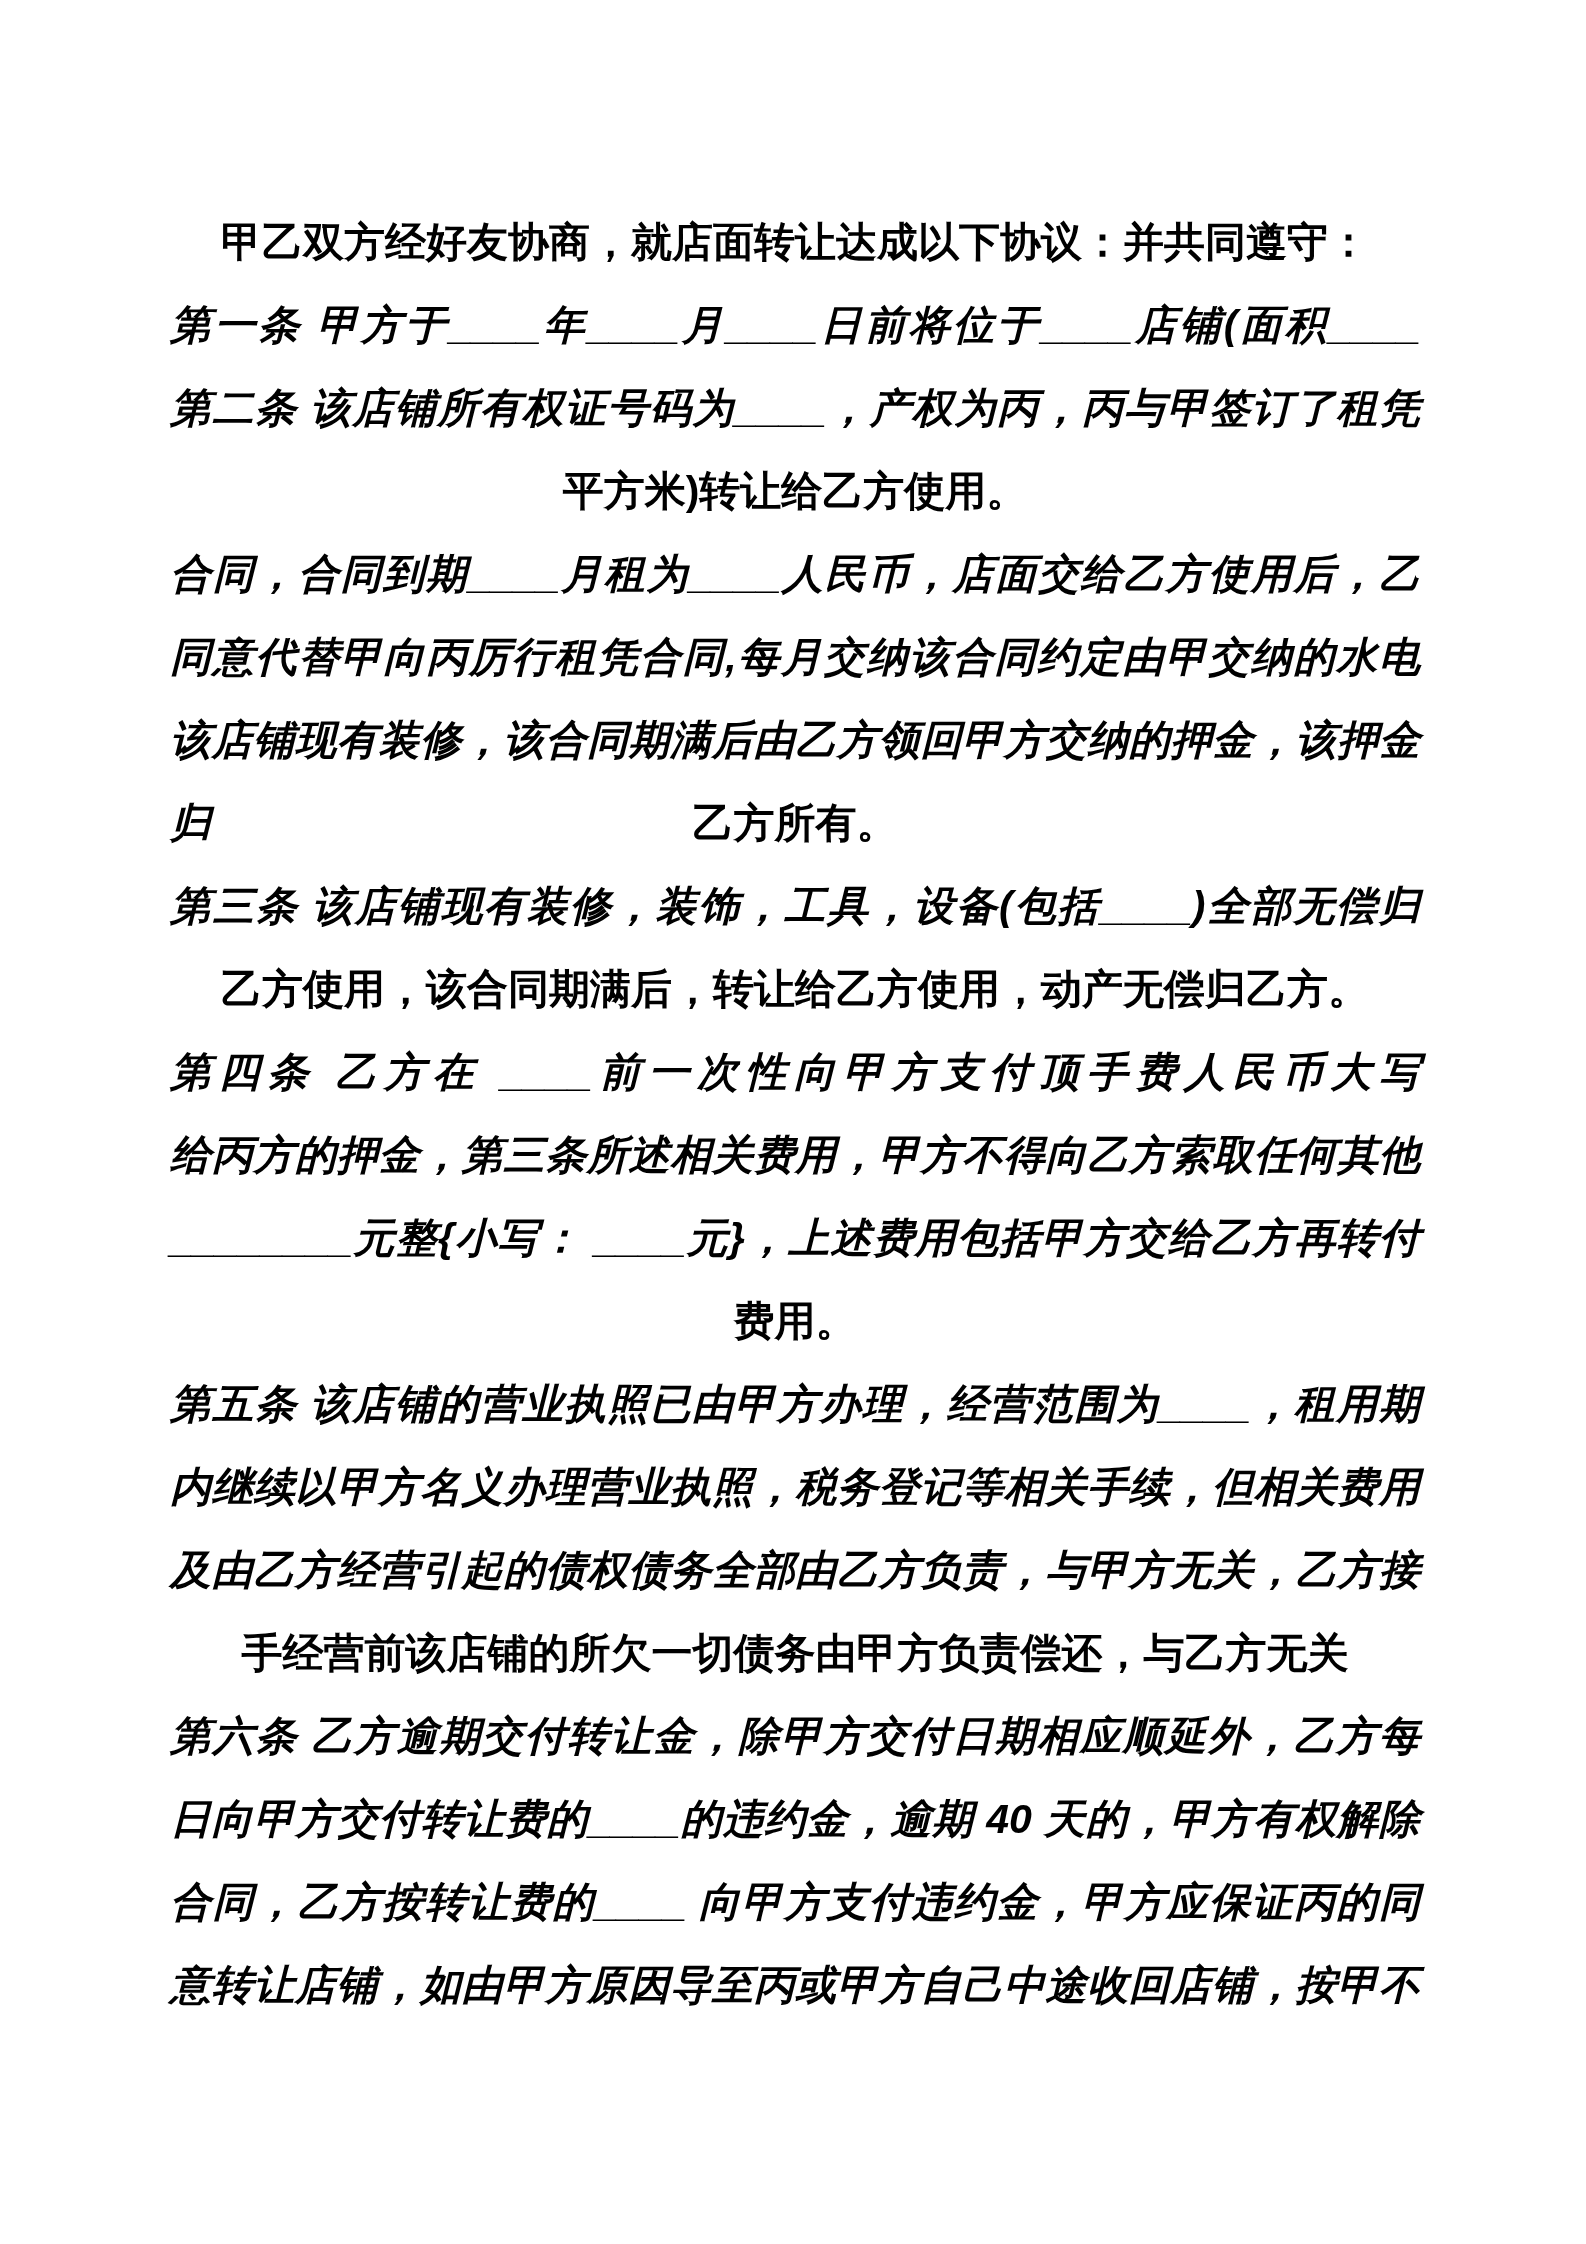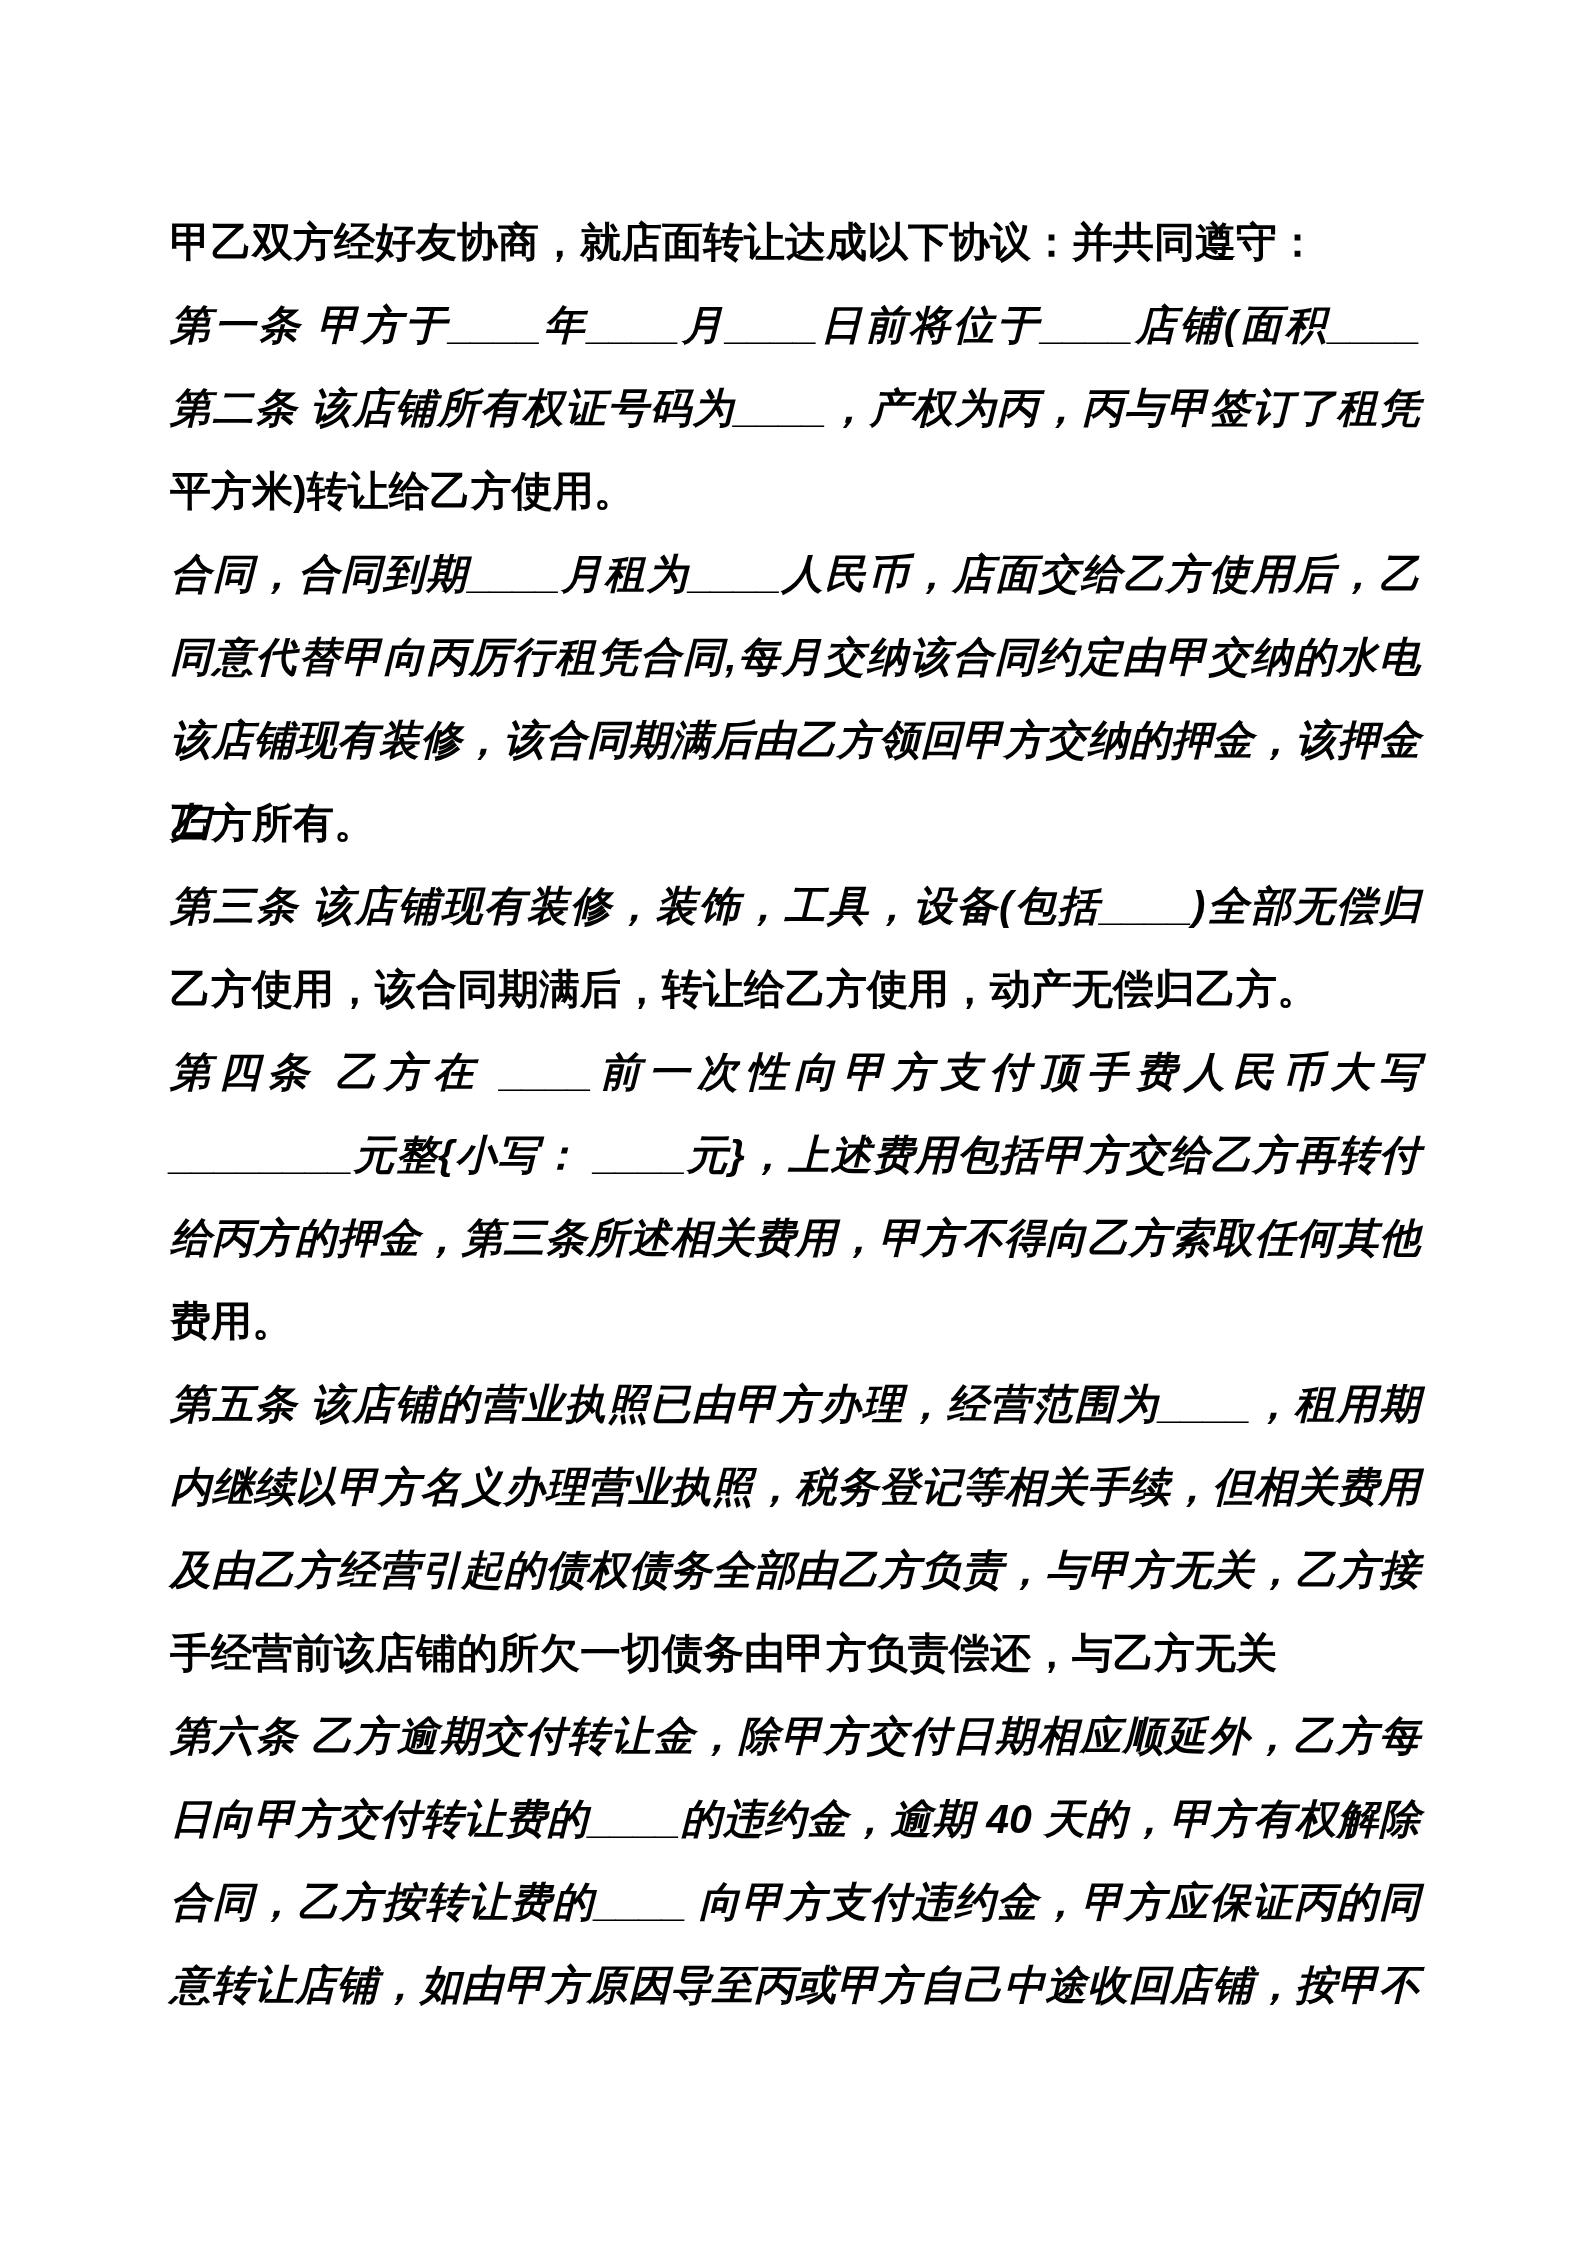--- a/index.html
+++ b/index.html
@@ -28,7 +28,7 @@
     font-weight: 600;
     color: #000000;
     white-space: pre;
-    text-align: left;
+    text-align: center;
     letter-spacing: 0;
   }
   

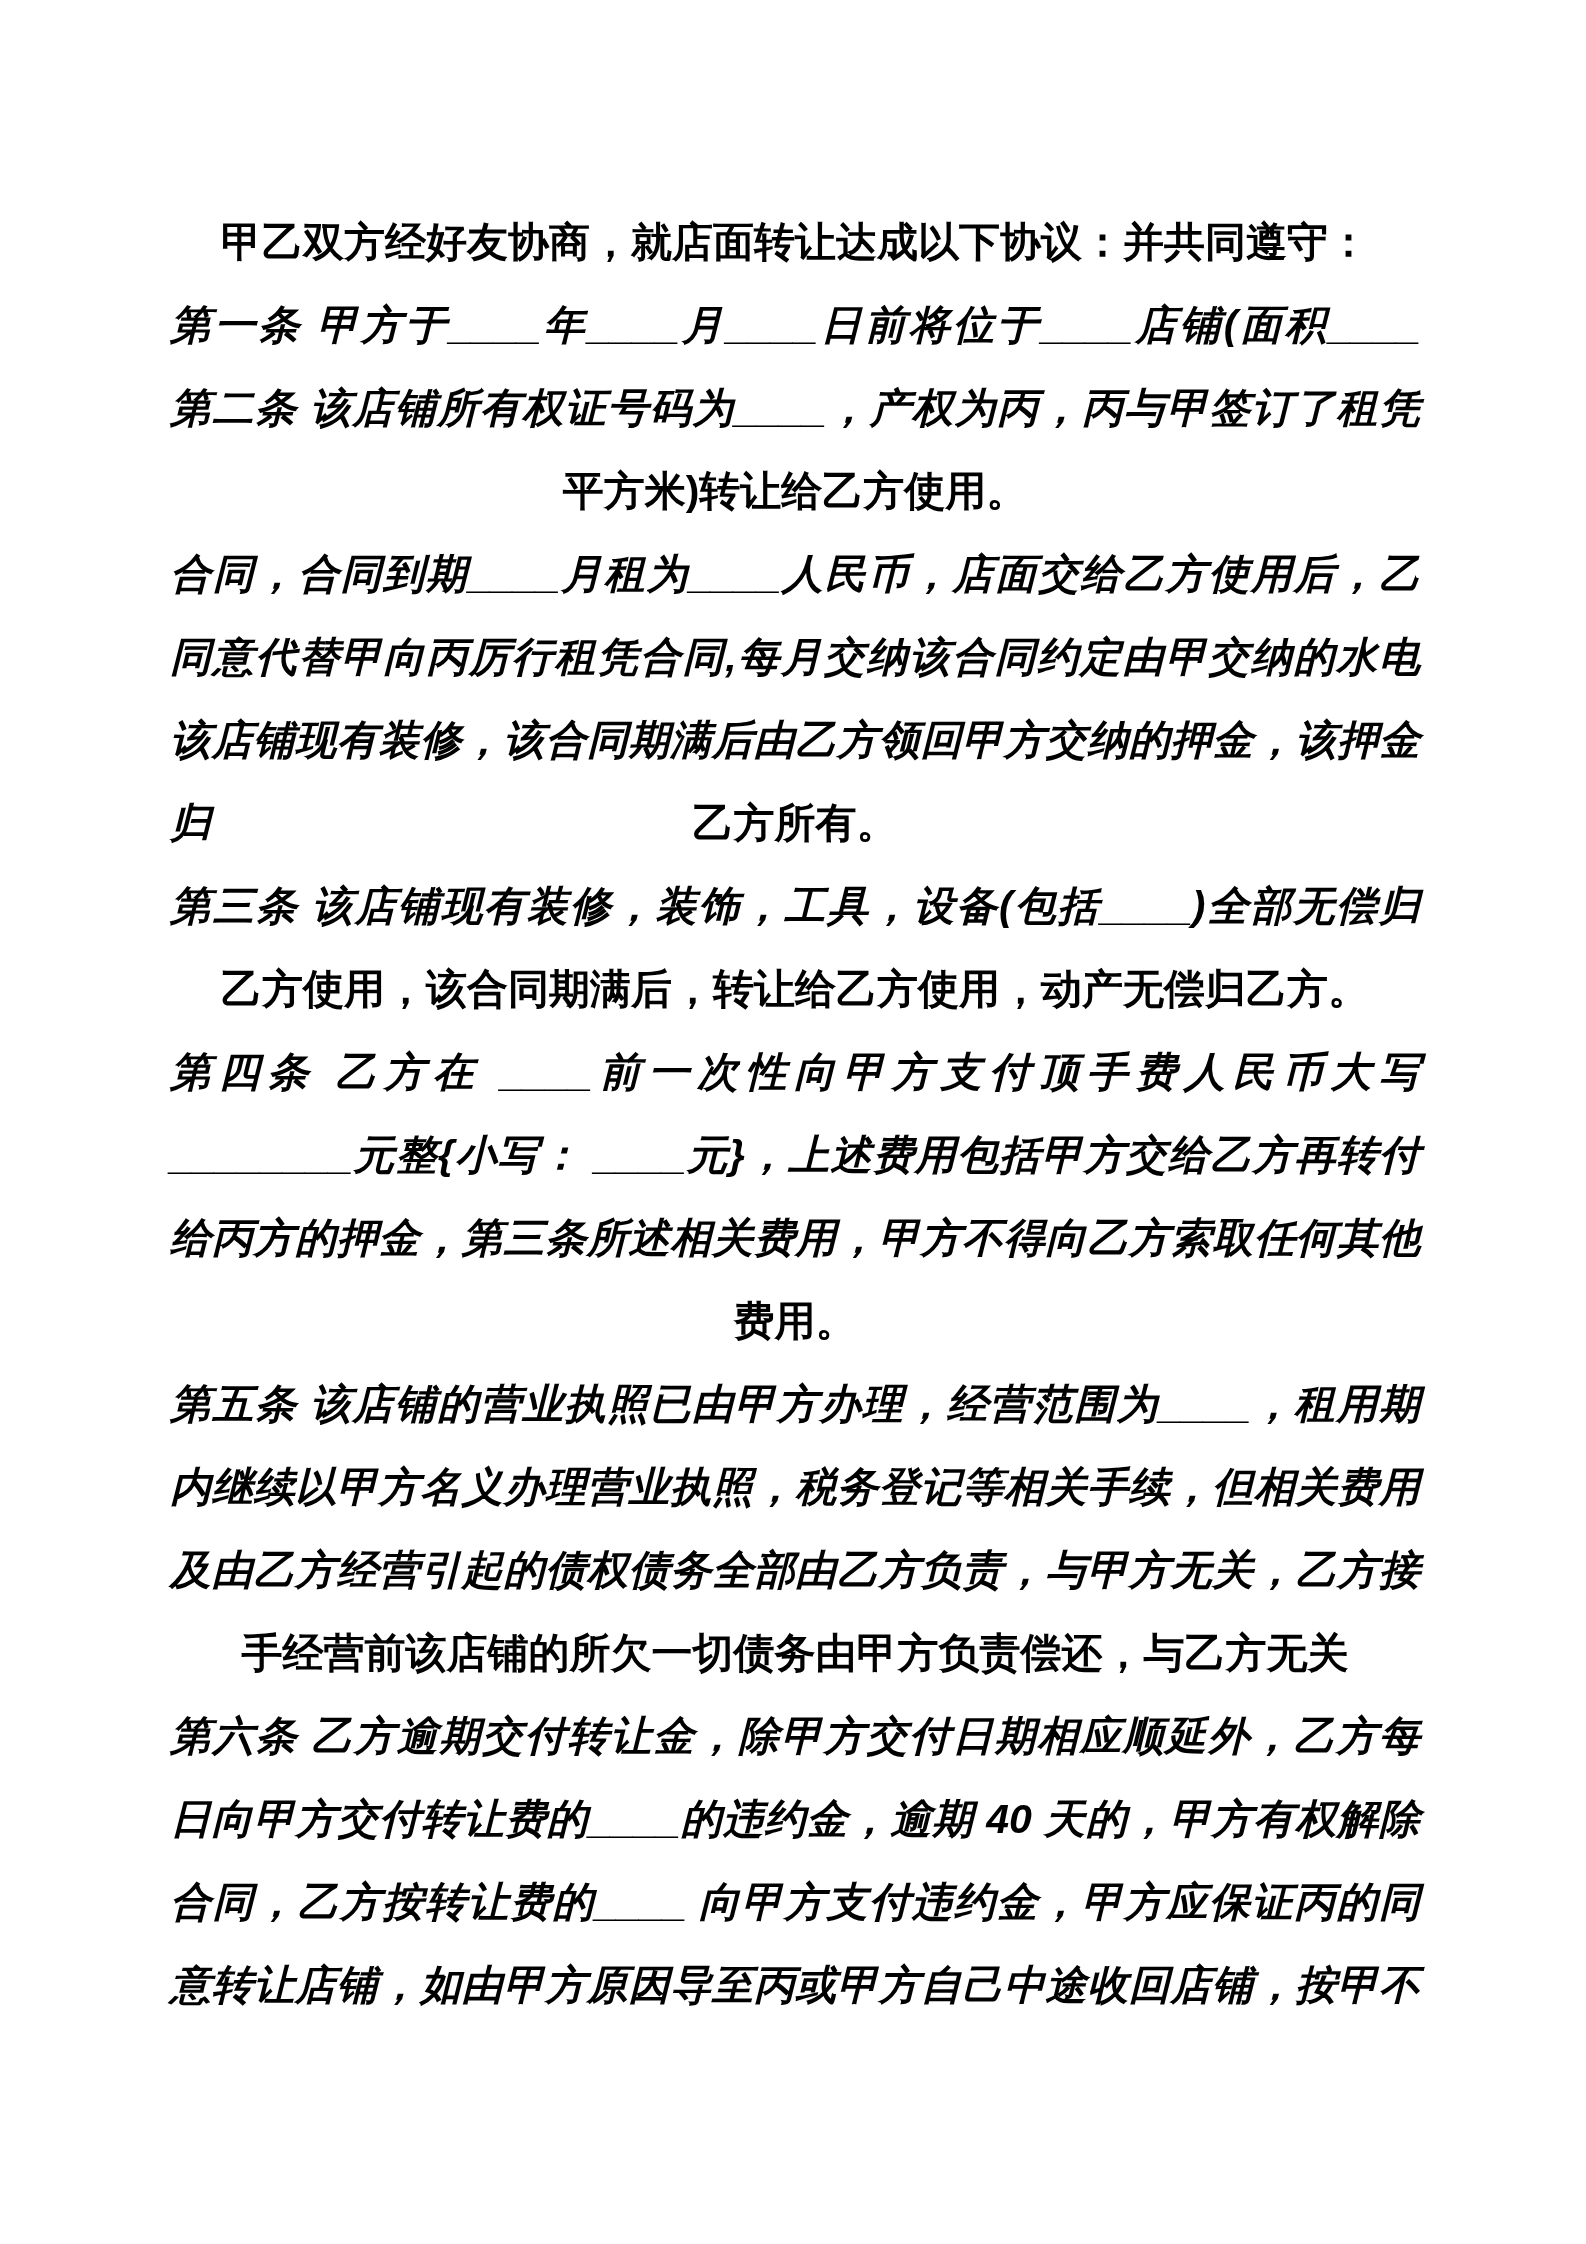--- a/index.html
+++ b/index.html
@@ -56,8 +56,8 @@
       <div class="text-line full">第三条 该店铺现有装修，装饰，工具，设备(包括____)全部无偿归</div>
       <div class="text-line">乙方使用，该合同期满后，转让给乙方使用，动产无偿归乙方。</div>
       <div class="text-line full">第四条 乙方在 ____前一次性向甲方支付顶手费人民币大写</div>
+      <div class="text-line full">给丙方的押金，第三条所述相关费用，甲方不得向乙方索取任何其他</div>
       <div class="text-line full">________元整{小写： ____元}，上述费用包括甲方交给乙方再转付</div>
-      <div class="text-line full">给丙方的押金，第三条所述相关费用，甲方不得向乙方索取任何其他</div>
       <div class="text-line">费用。</div>
       <div class="text-line full">第五条 该店铺的营业执照已由甲方办理，经营范围为____，租用期</div>
       <div class="text-line full">内继续以甲方名义办理营业执照，税务登记等相关手续，但相关费用</div>

